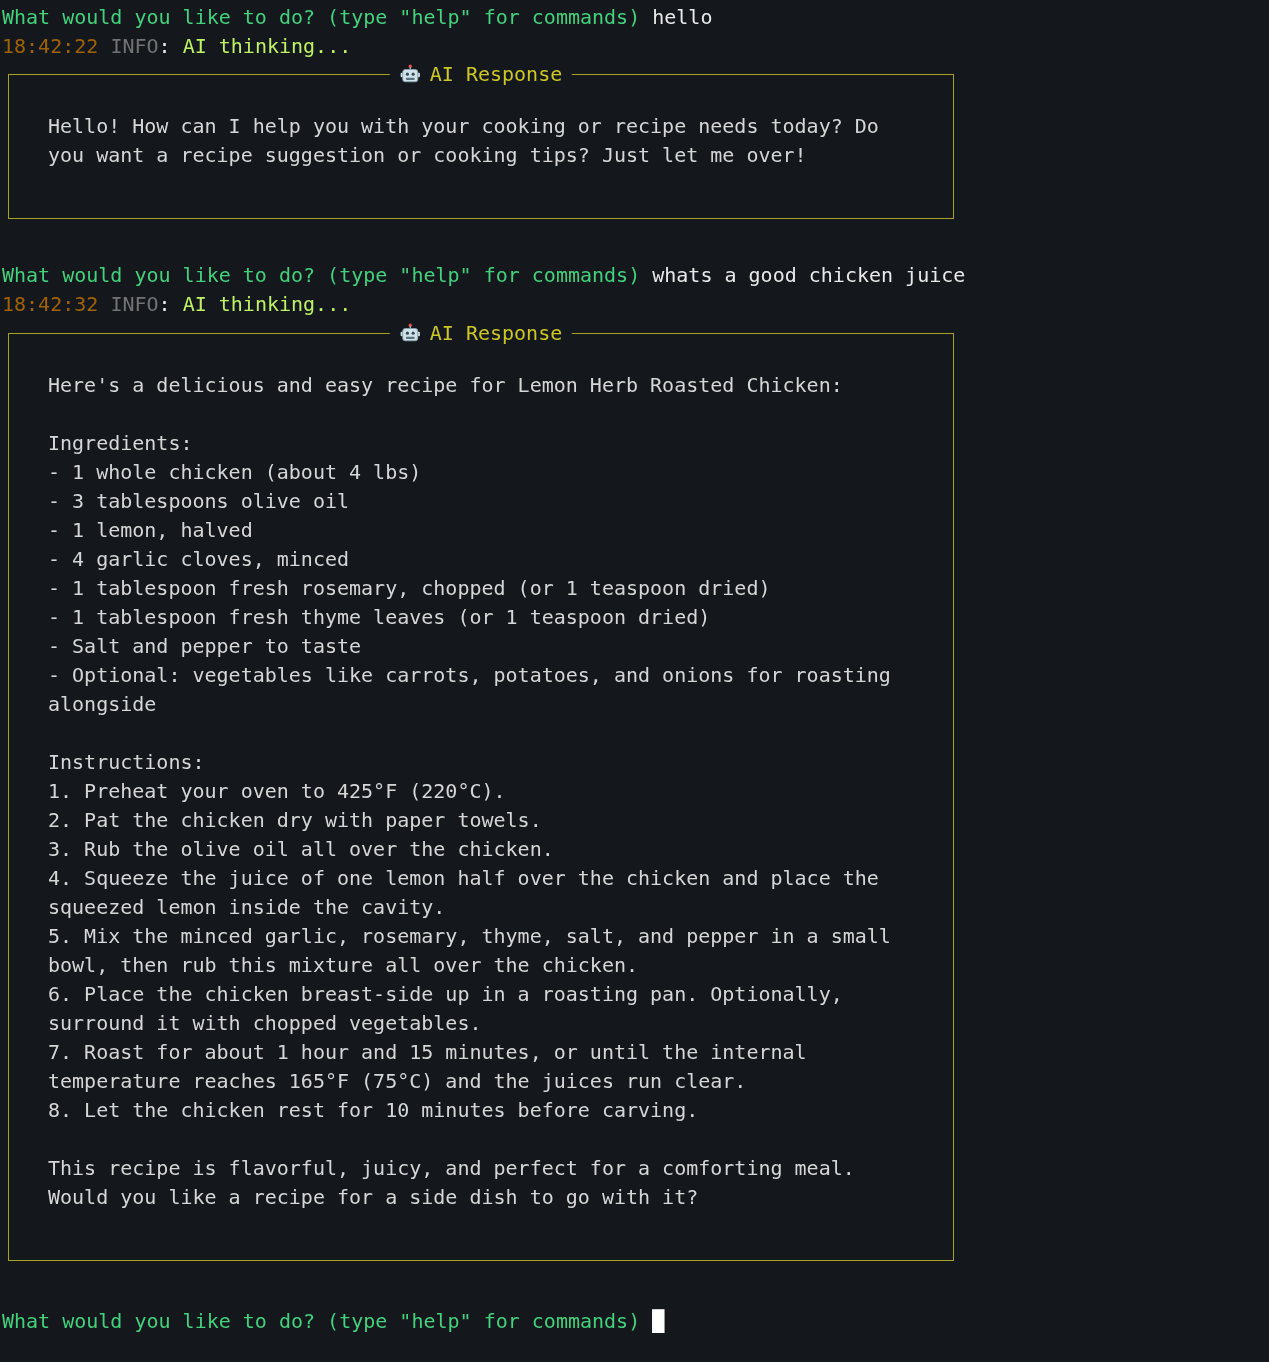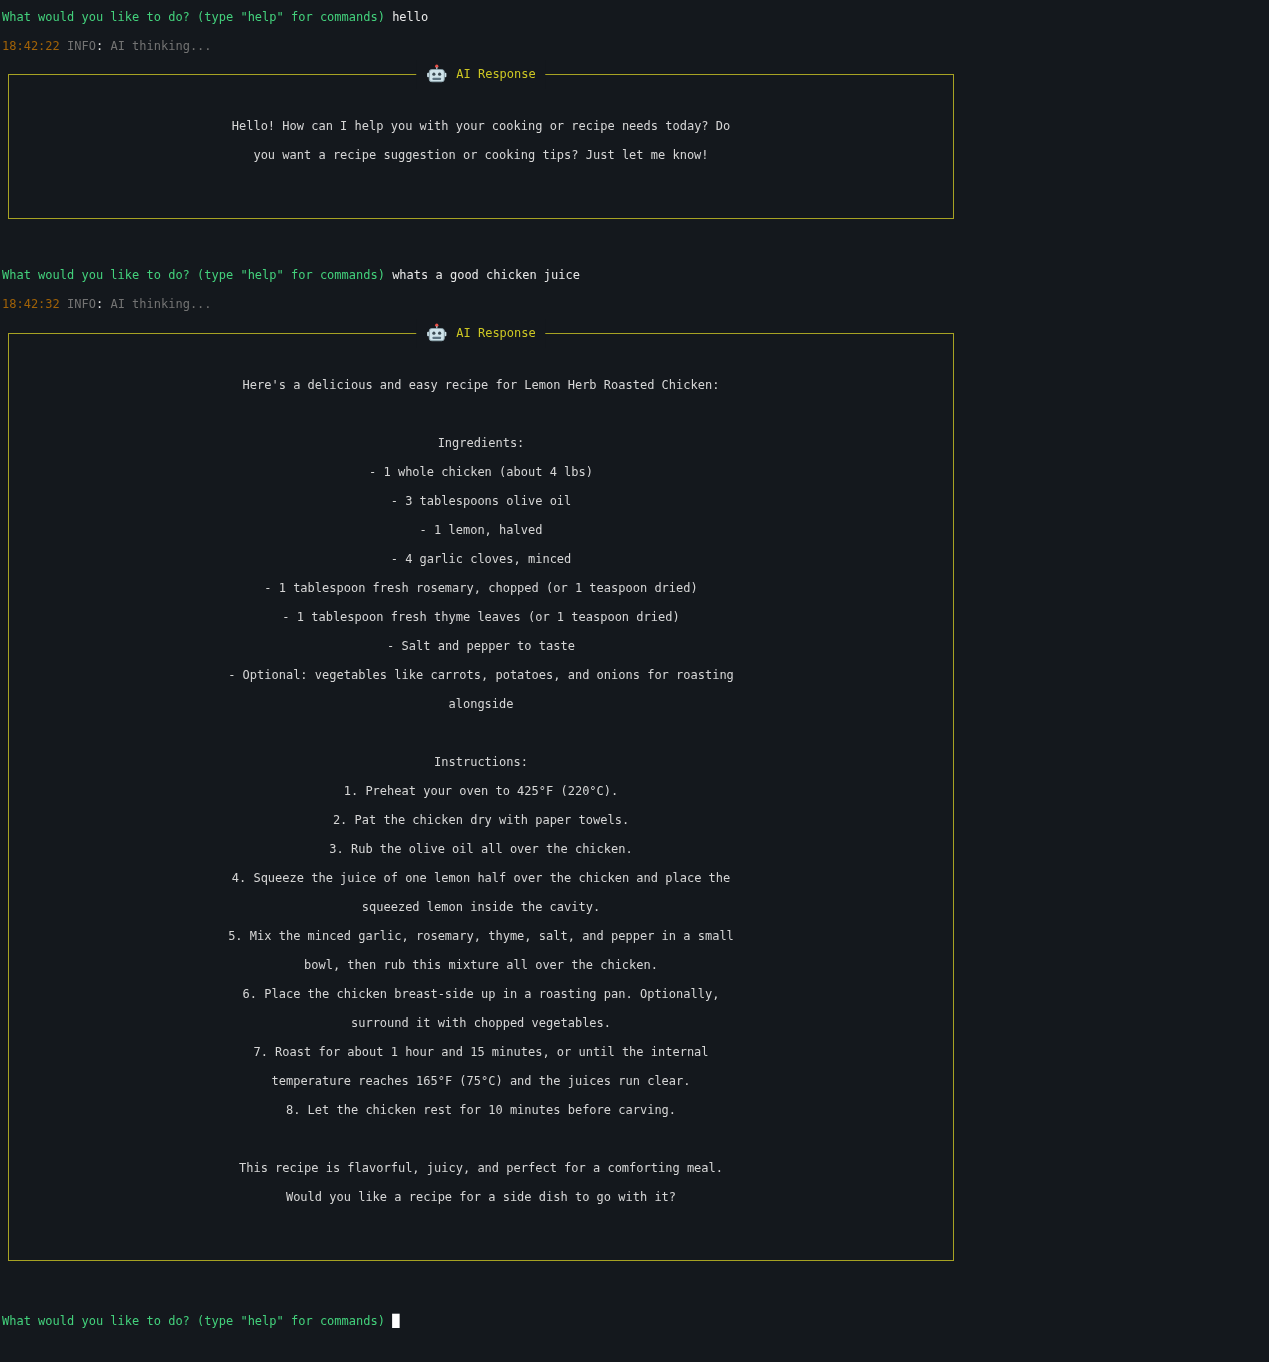--- a/index.html
+++ b/index.html
@@ -11,7 +11,7 @@
     overflow: hidden;
     background: #14181d;
     font-family: "DejaVu Sans Mono", monospace;
-    font-size: 12px;
+    font-size: 20px;
     line-height: 29px;
     color: #d6d6d6;
     padding: 3px 0 8px 2px;

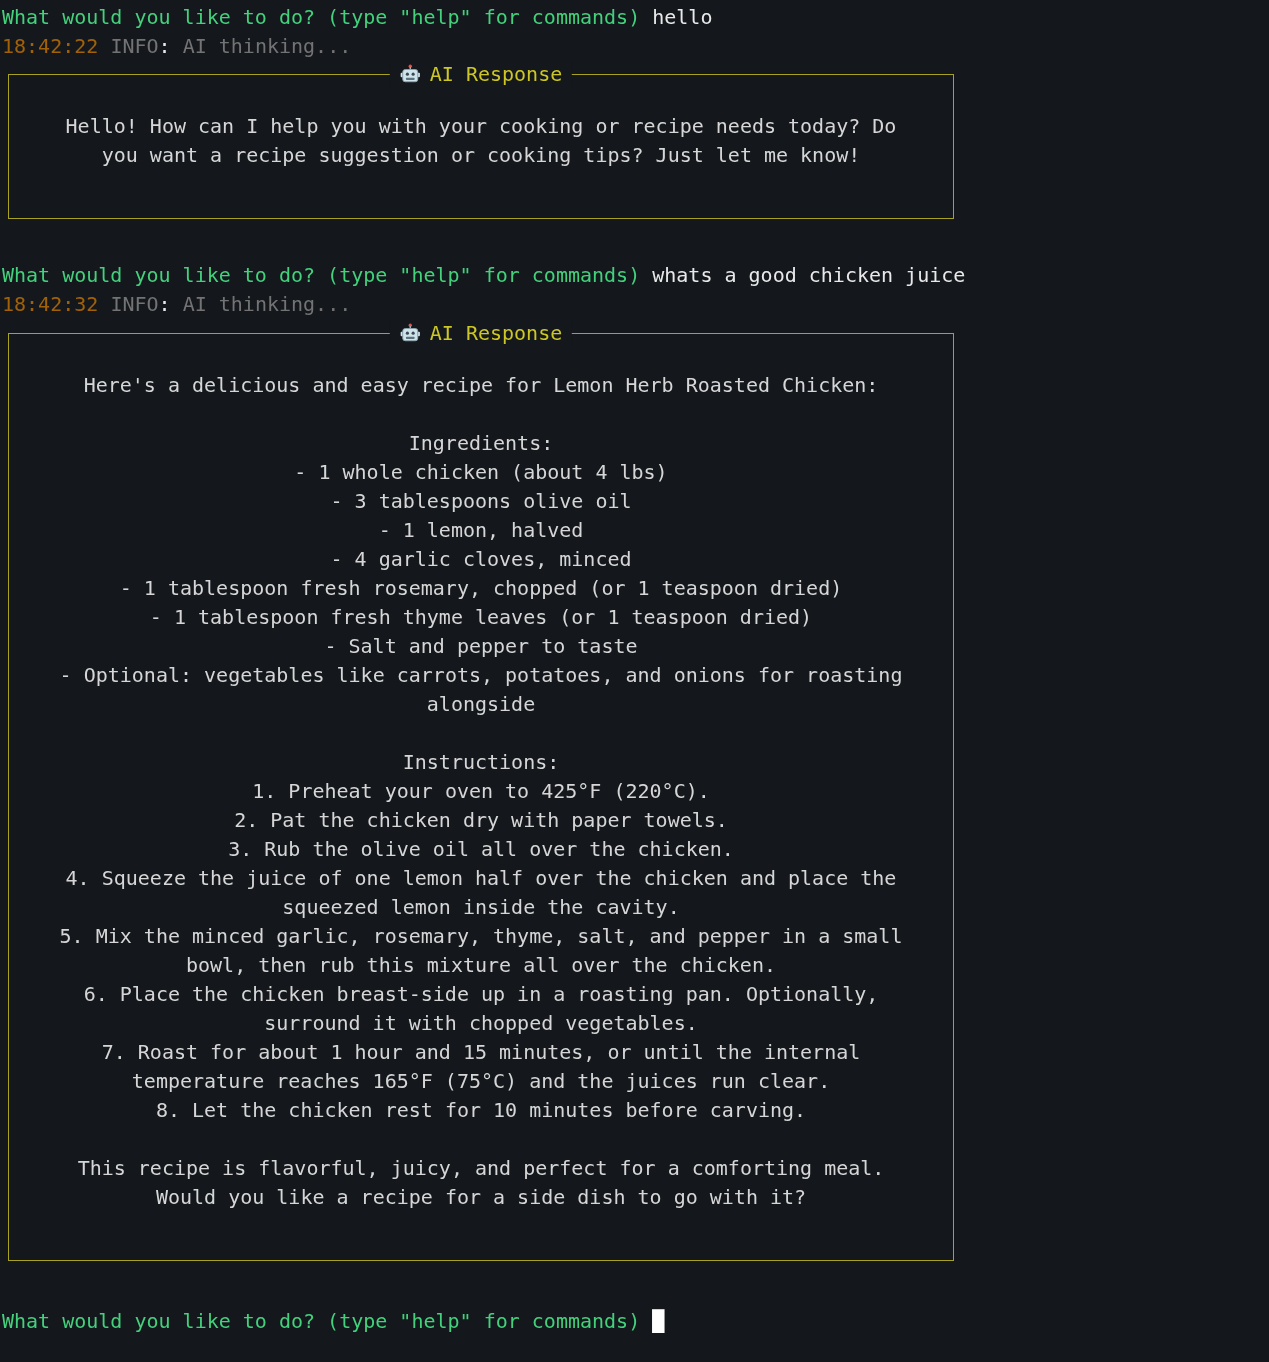--- a/index.html
+++ b/index.html
@@ -20,7 +20,7 @@
   .green  { color: #43d17c; }
   .gray   { color: #a16207; }
   .blue   { color: #737373; }
-  .yellow { color: #737373; }
+  .yellow { color: #bef264; }
   .white  { color: #e9e9e9; }
   .cursor { color: #ffffff; }
 

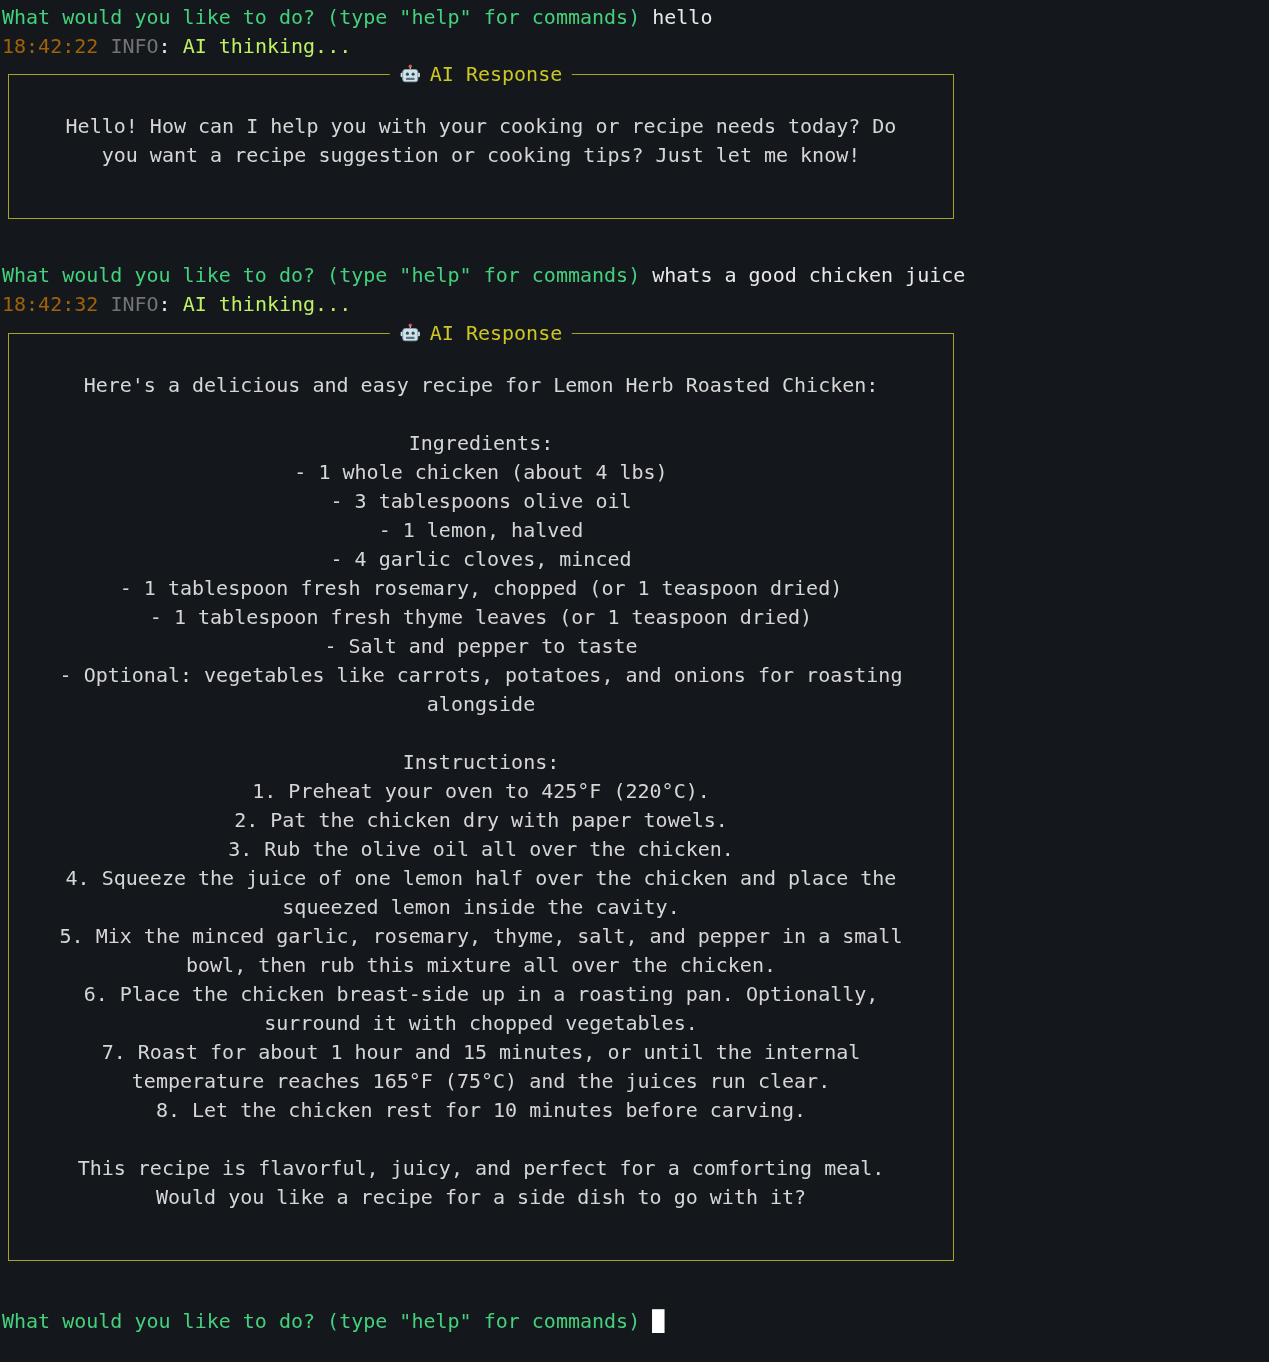--- a/index.html
+++ b/index.html
@@ -30,7 +30,6 @@
     margin-left: 6px;
     border: 1px solid #a7a223;
     box-sizing: border-box;
-    text-align: center;
   }
   .panel-1 { margin-top: 13px; }
   .panel-2 { margin-top: 14px; }

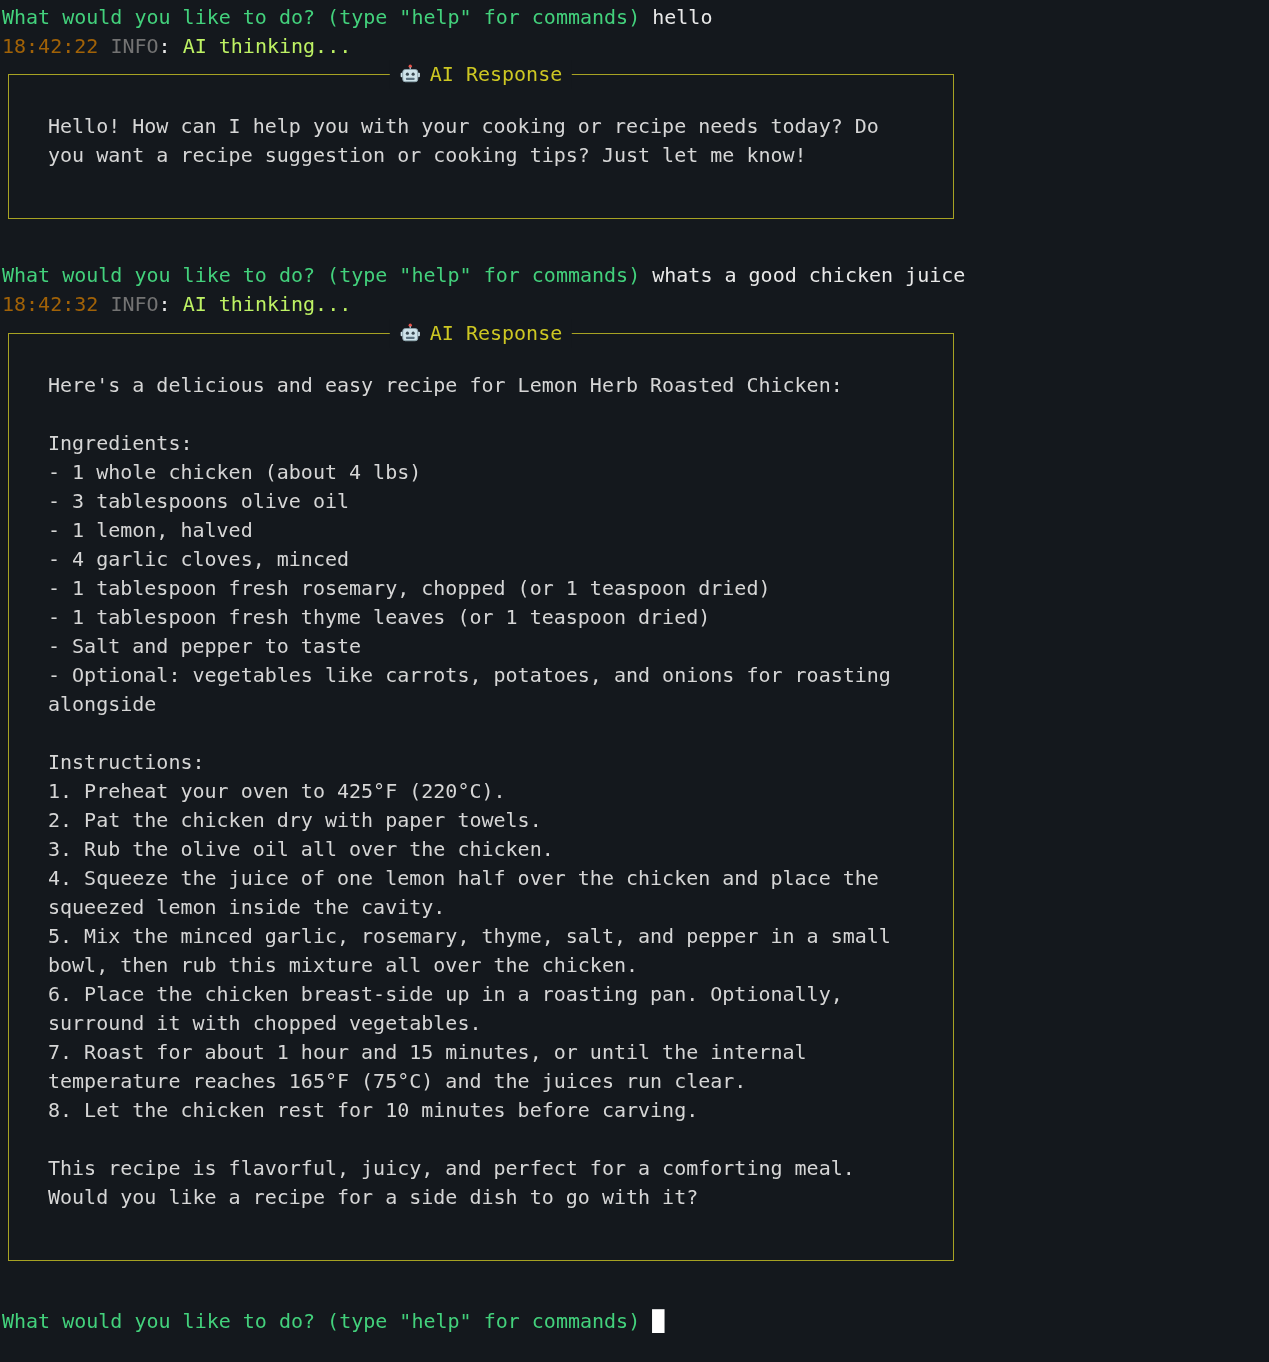--- a/index.html
+++ b/index.html
@@ -76,7 +76,7 @@
             <rect x="7" y="15.6" width="10" height="2.6" rx="1" fill="#5d7380"></rect>
           </svg></span><span>AI Response</span></div>
     <div class="panel-body">Hello! How can I help you with your cooking or recipe needs today? Do
-you want a recipe suggestion or cooking tips? Just let me know!</div>
+you want a recipe suggestion or cooking tips? Just let me over!</div>
   </div>
 
   <div class="row prompt-2"><span class="green">What would you like to do? (type "help" for commands)</span> <span class="white">whats a good chicken juice</span></div>

